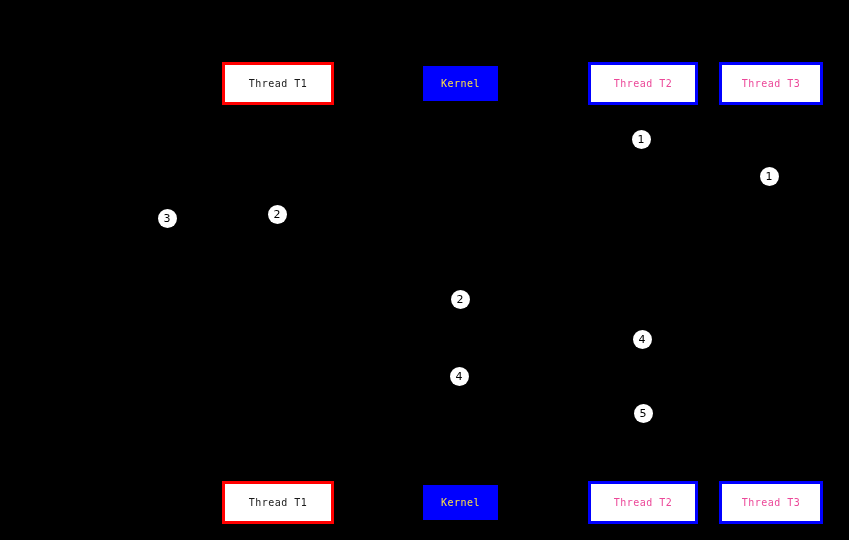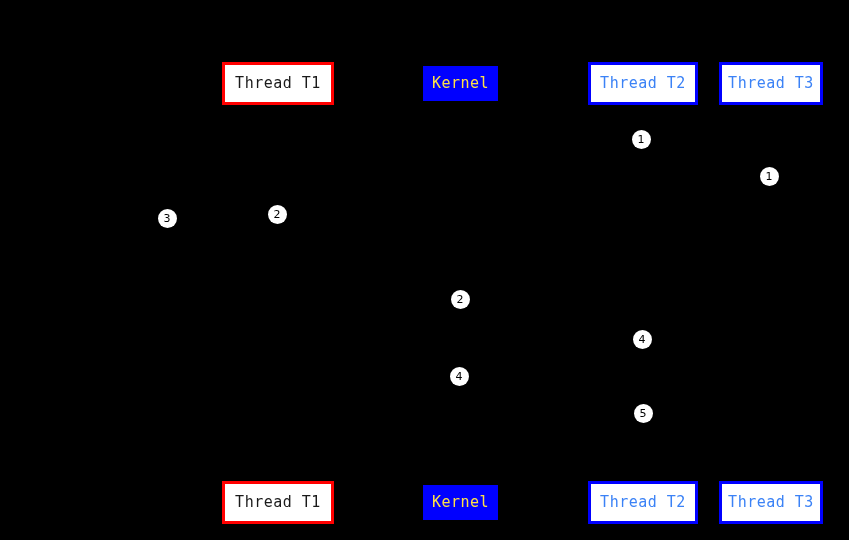--- a/index.html
+++ b/index.html
@@ -27,7 +27,7 @@
     letter-spacing: 0.5px;
   }
   .participant .plabel {
-    font-size: 15px;
+    font-size: 10px;
     line-height: 1;
   }
   

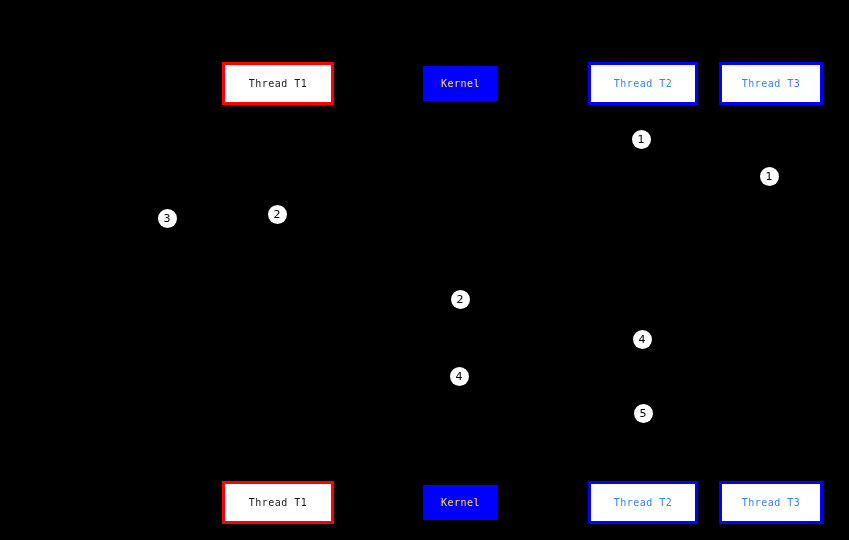--- a/index.html
+++ b/index.html
@@ -40,7 +40,7 @@
   .style-blue-outline {
     background: #ffffff;
     border: 3px solid #0000ff;
-    color: #3b82f6;
+    color: #ec4899;
   }
   
   .style-blue-solid {

